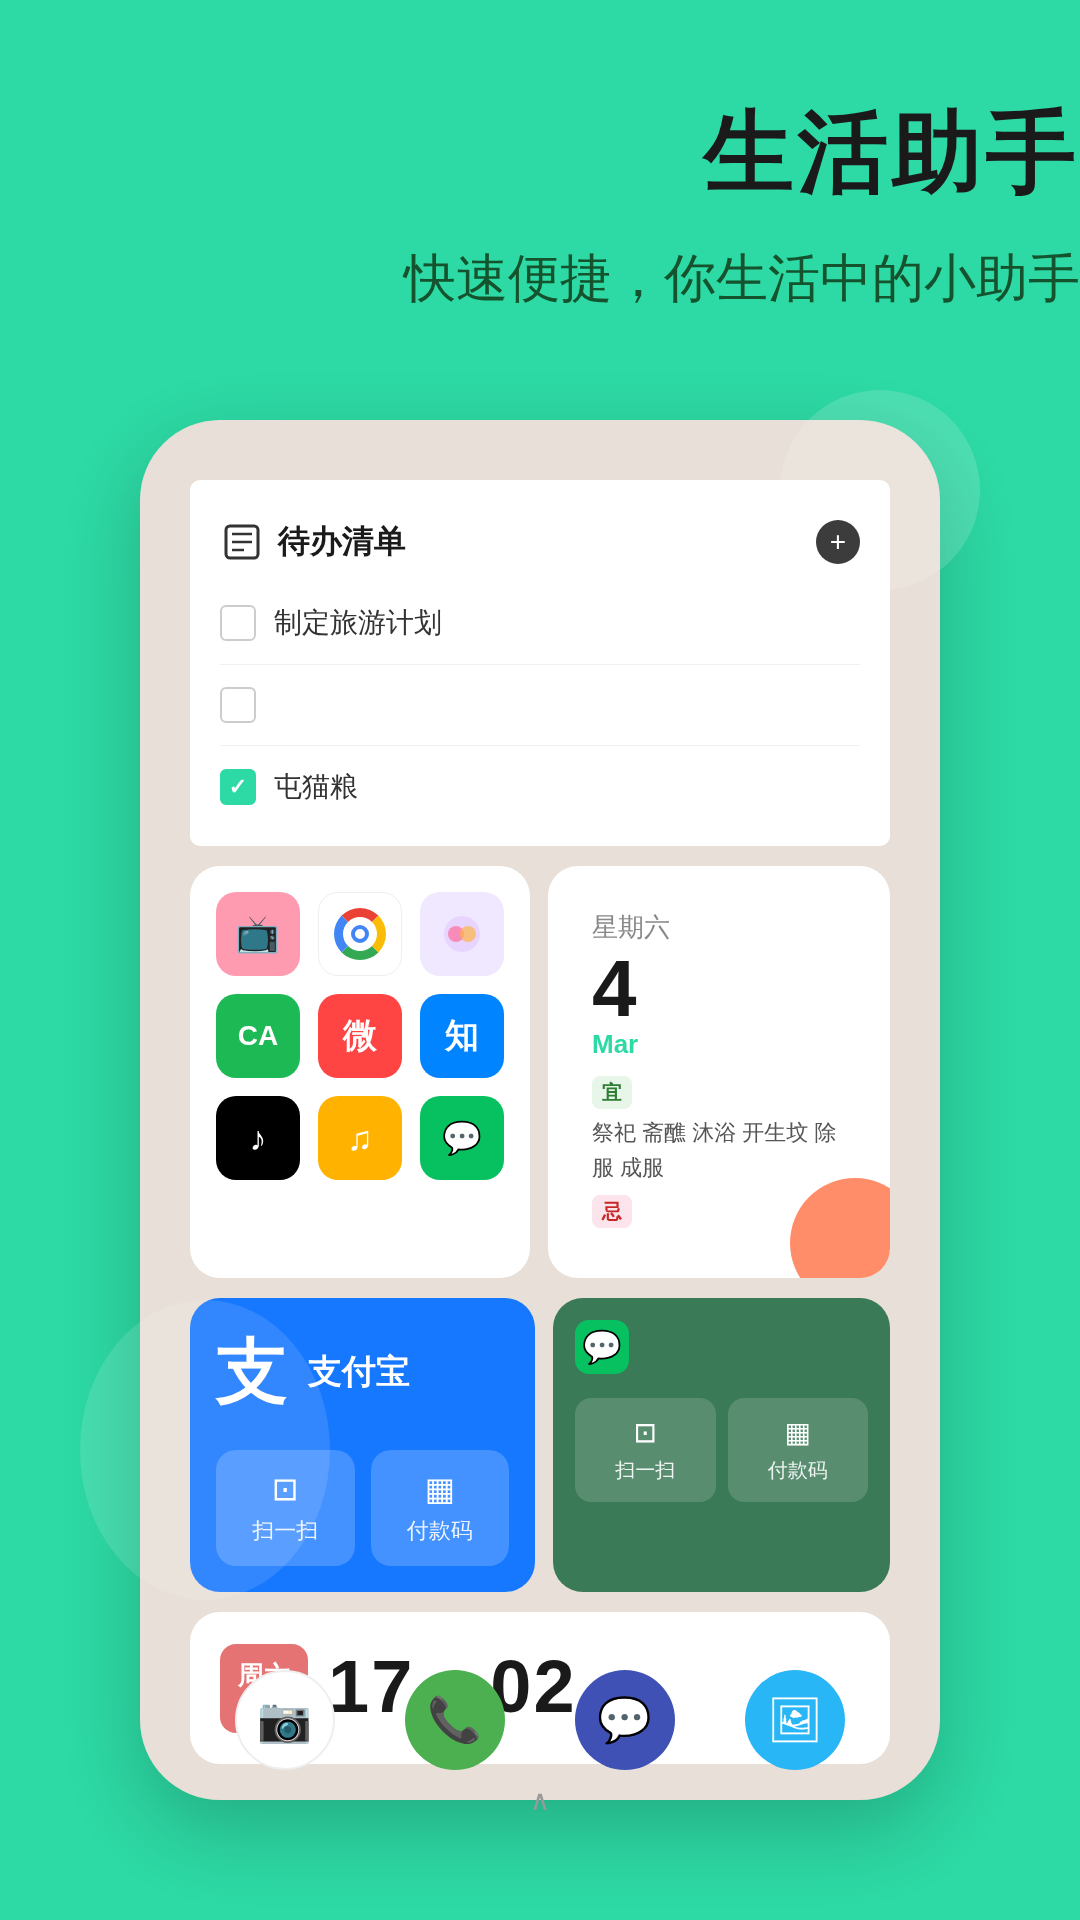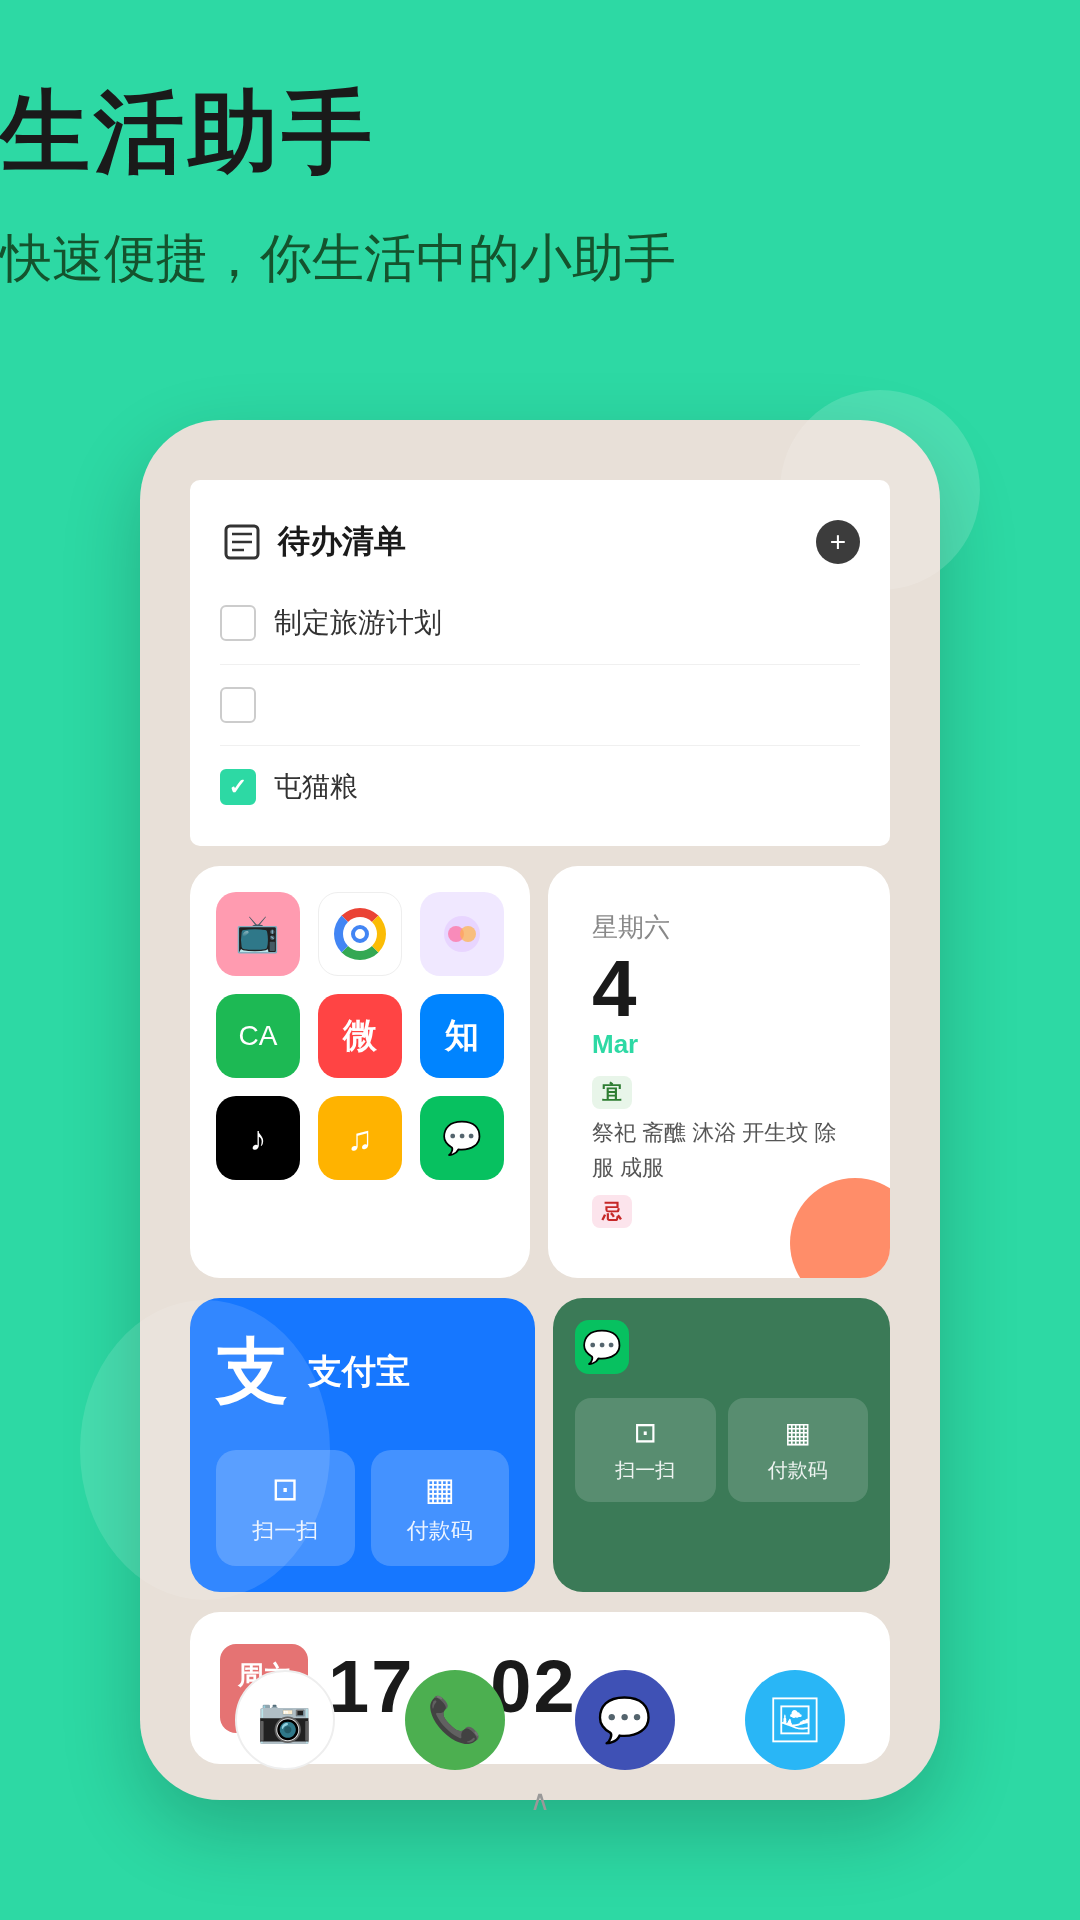--- a/index.html
+++ b/index.html
@@ -15,8 +15,8 @@
 
     
     .header {
-      text-align: left;
-      padding-top: 72px;
+      text-align: right;
+      padding-top: 92px;
     }
     .header-title {
       font-size: 90px;

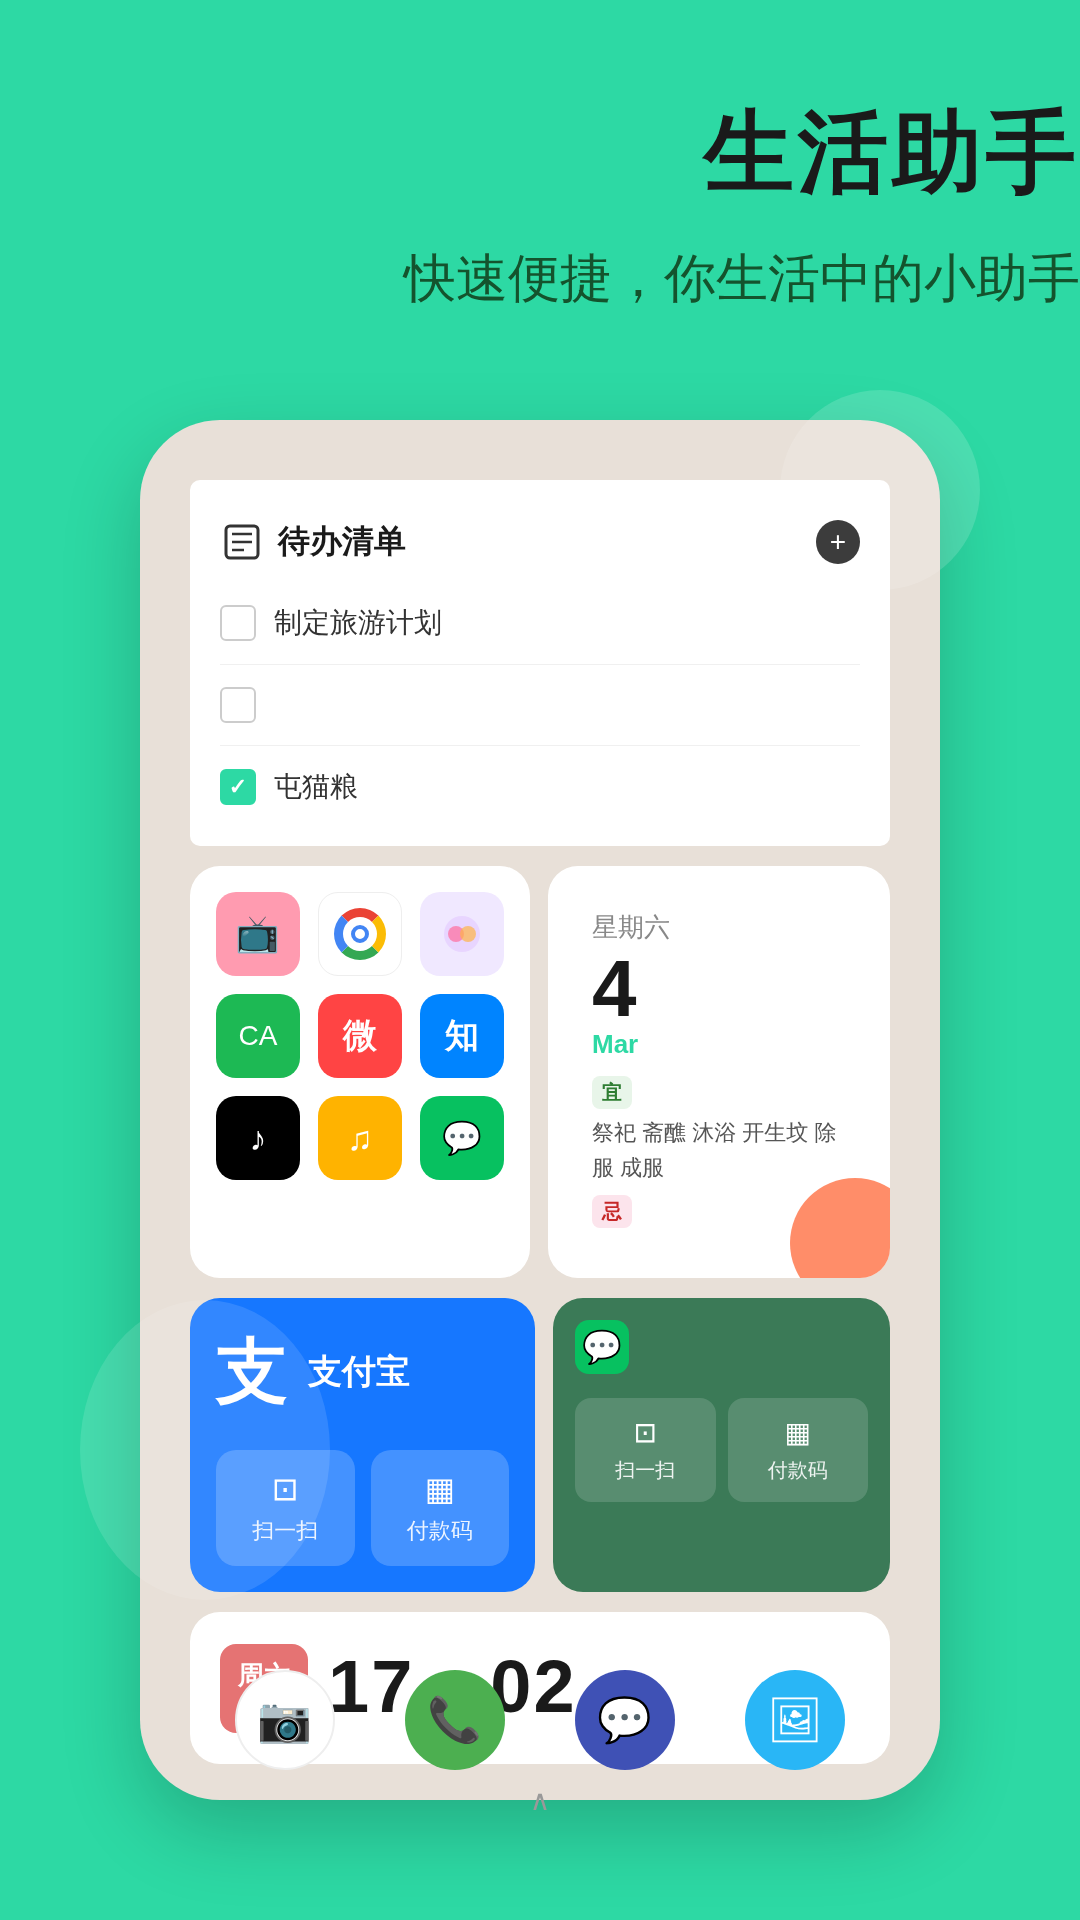--- a/index.html
+++ b/index.html
@@ -466,7 +466,7 @@
         </div>
 
         <div class="app-icon" style="background:#1DB954;">
-          <span style="color:white;font-size:28px;font-weight:400;">CA</span>
+          <span style="color:white;font-size:28px;font-weight:700;">CA</span>
         </div>
         <div class="app-icon" style="background:#FF4444;">
           <span style="color:white;font-size:34px;font-weight:700;">微</span>

